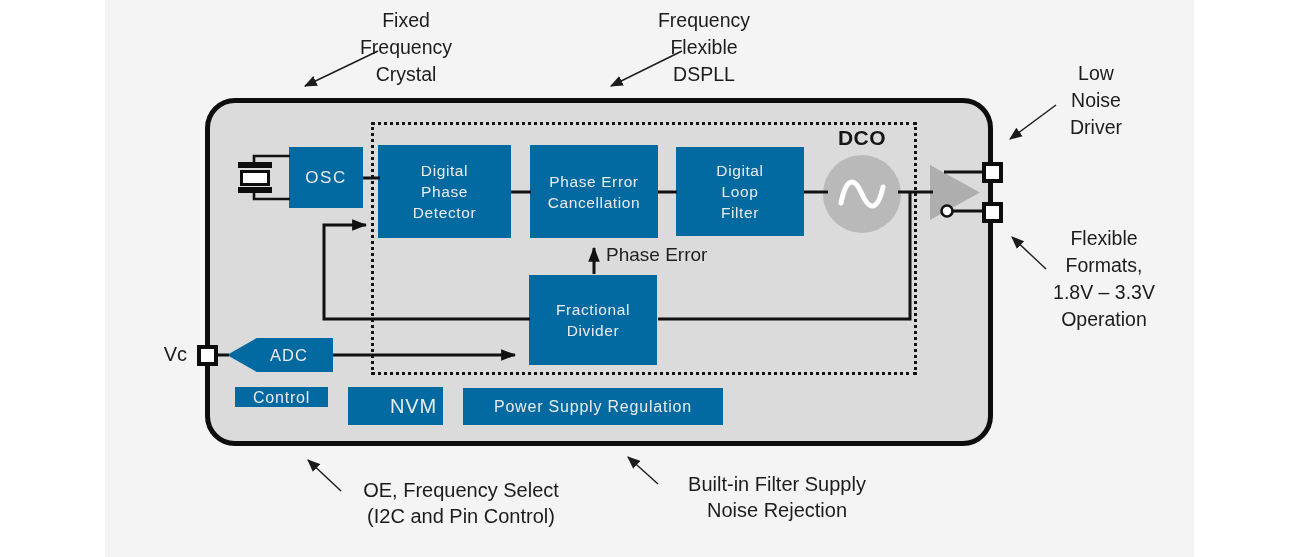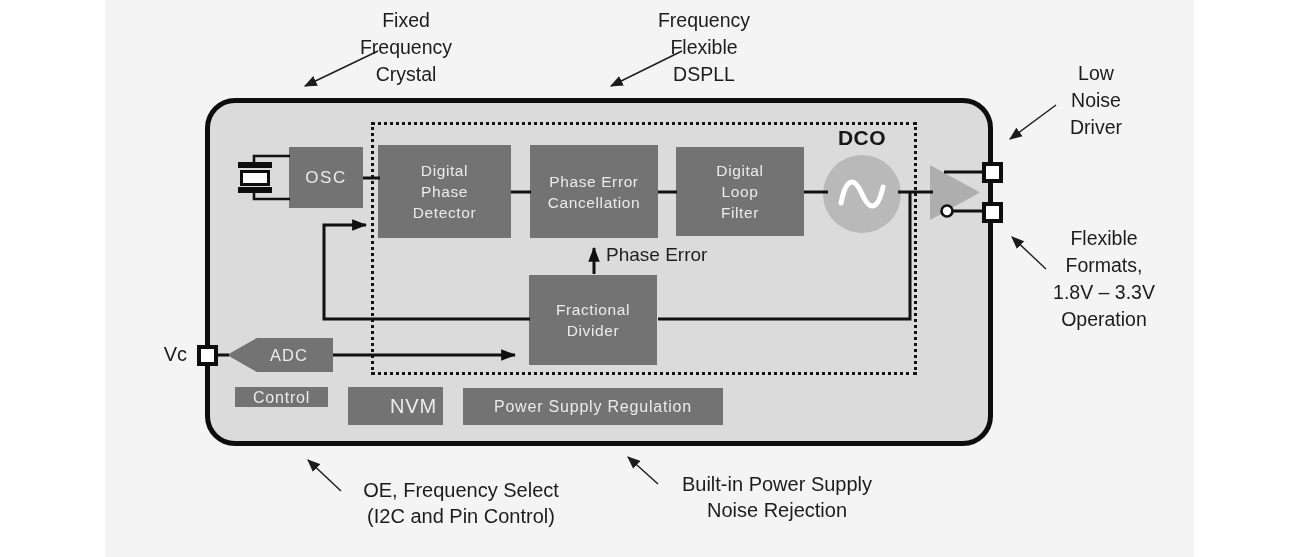--- a/index.html
+++ b/index.html
@@ -19,7 +19,7 @@
     border:3px dotted #141414;
   }
   .blk{
-    background:#737373;color:#ebebeb;
+    background:#0369a1;color:#ebebeb;
     display:flex;align-items:center;justify-content:center;
     text-align:center;white-space:pre-line;
     font-size:15.5px;line-height:21px;letter-spacing:0.6px;

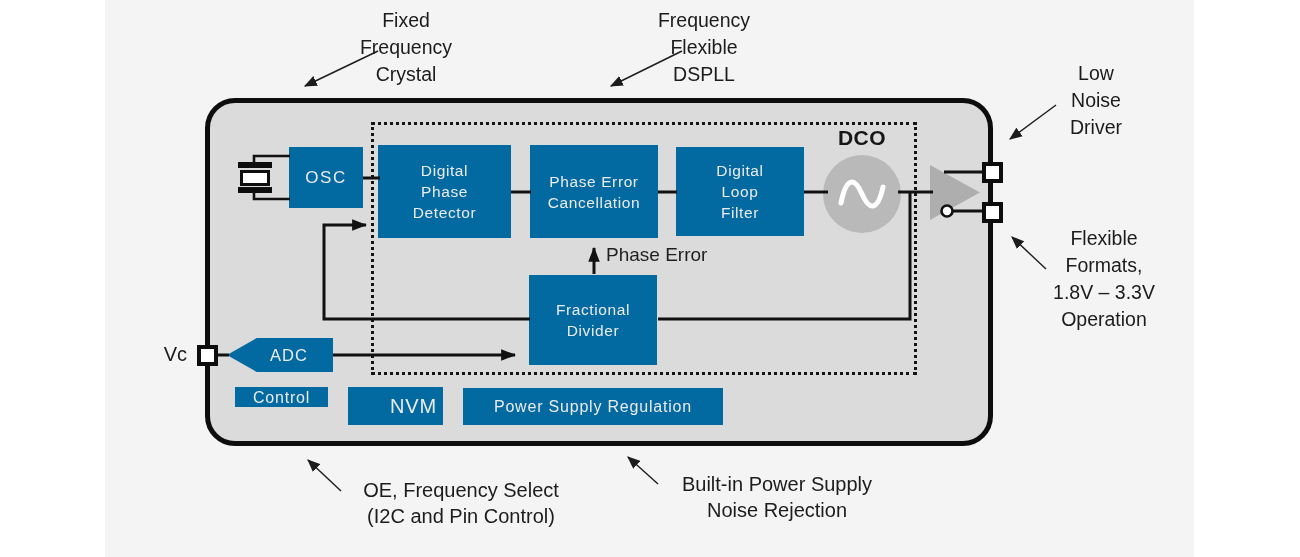--- a/index.html
+++ b/index.html
@@ -174,7 +174,7 @@
 Operation</div>
   <div class="abs ann ann-oe">OE, Frequency Select
 (I2C and Pin Control)</div>
-  <div class="abs ann ann-bps">Built-in Power Supply
+  <div class="abs ann ann-bps">Built-in Filter Supply
 Noise Rejection</div>
 
 </div>

